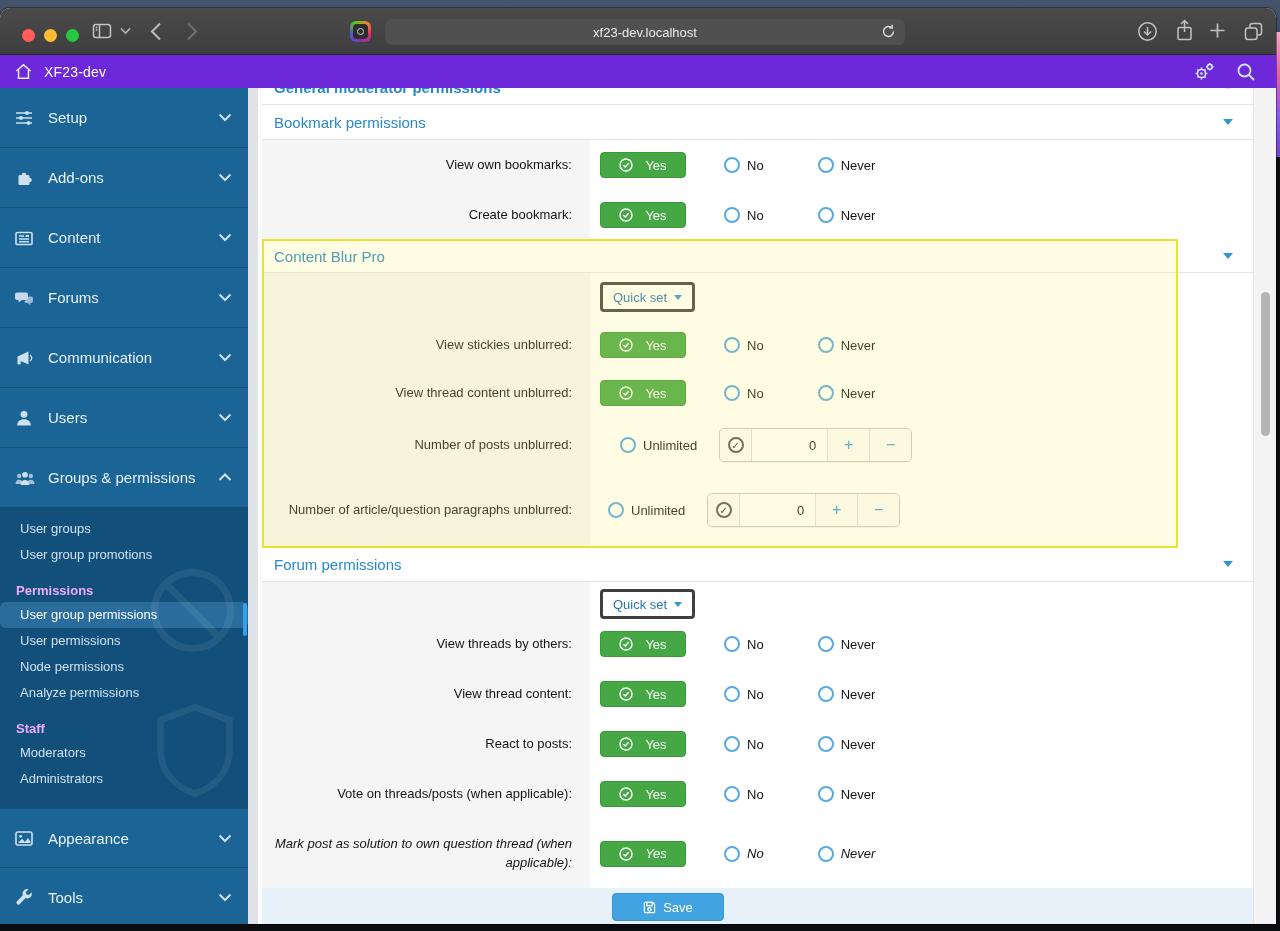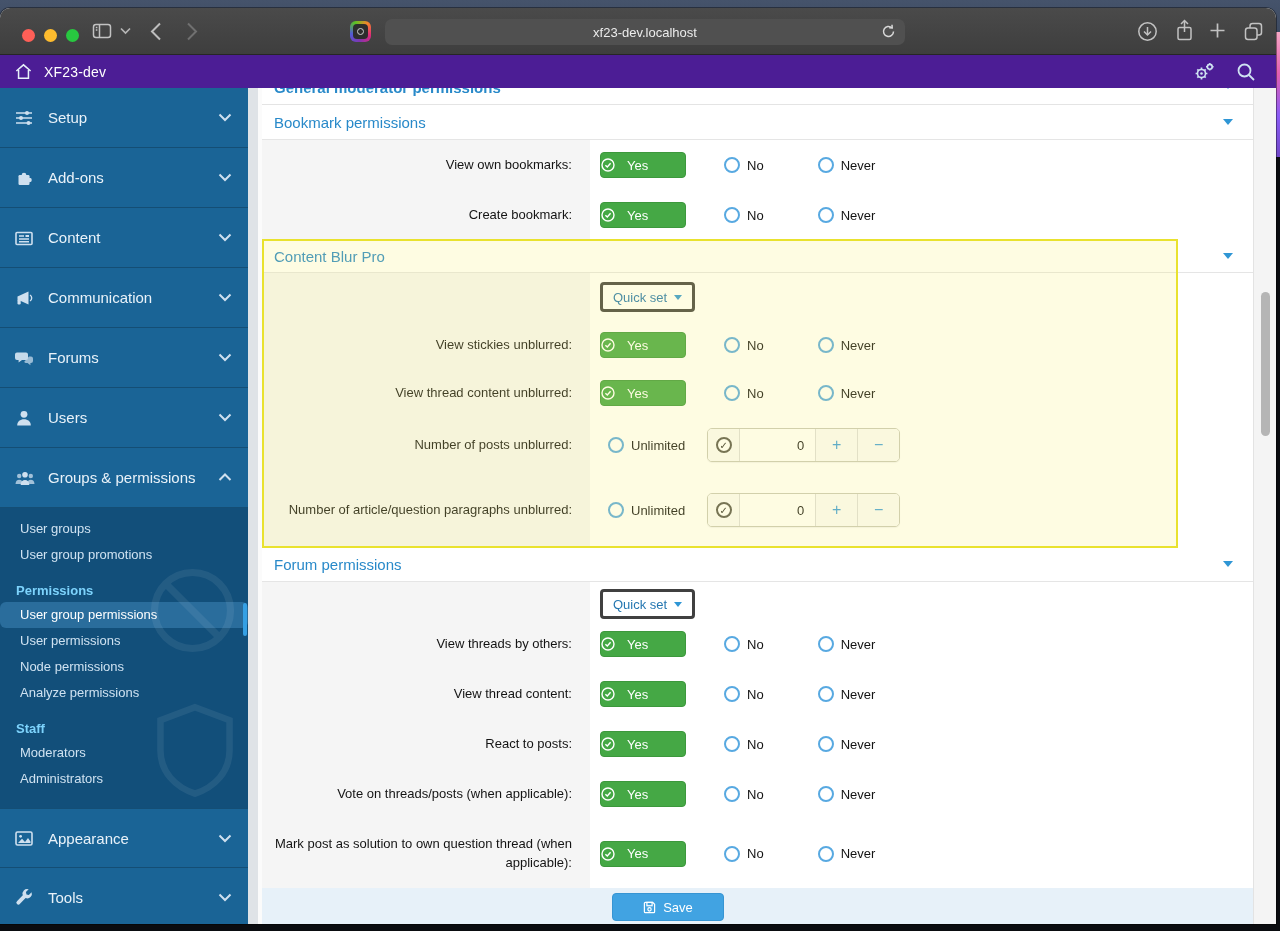--- a/index.html
+++ b/index.html
@@ -38,7 +38,7 @@
   .ext-icon .lens { width:7px; height:7px; border-radius:50%; border:1.5px solid #cfcfcf; }
 
   
-  .admin-header { position:relative; z-index:20; height:33px; background:#4c1d95;
+  .admin-header { position:relative; z-index:20; height:33px; background:#6d28d9;
                   display:flex; align-items:center; color:#fff; }
   .admin-title { margin-left:44px; font-size:14px; color:#fff; letter-spacing:.2px; }
   .home-btn { position:absolute; left:14px; top:7px; }

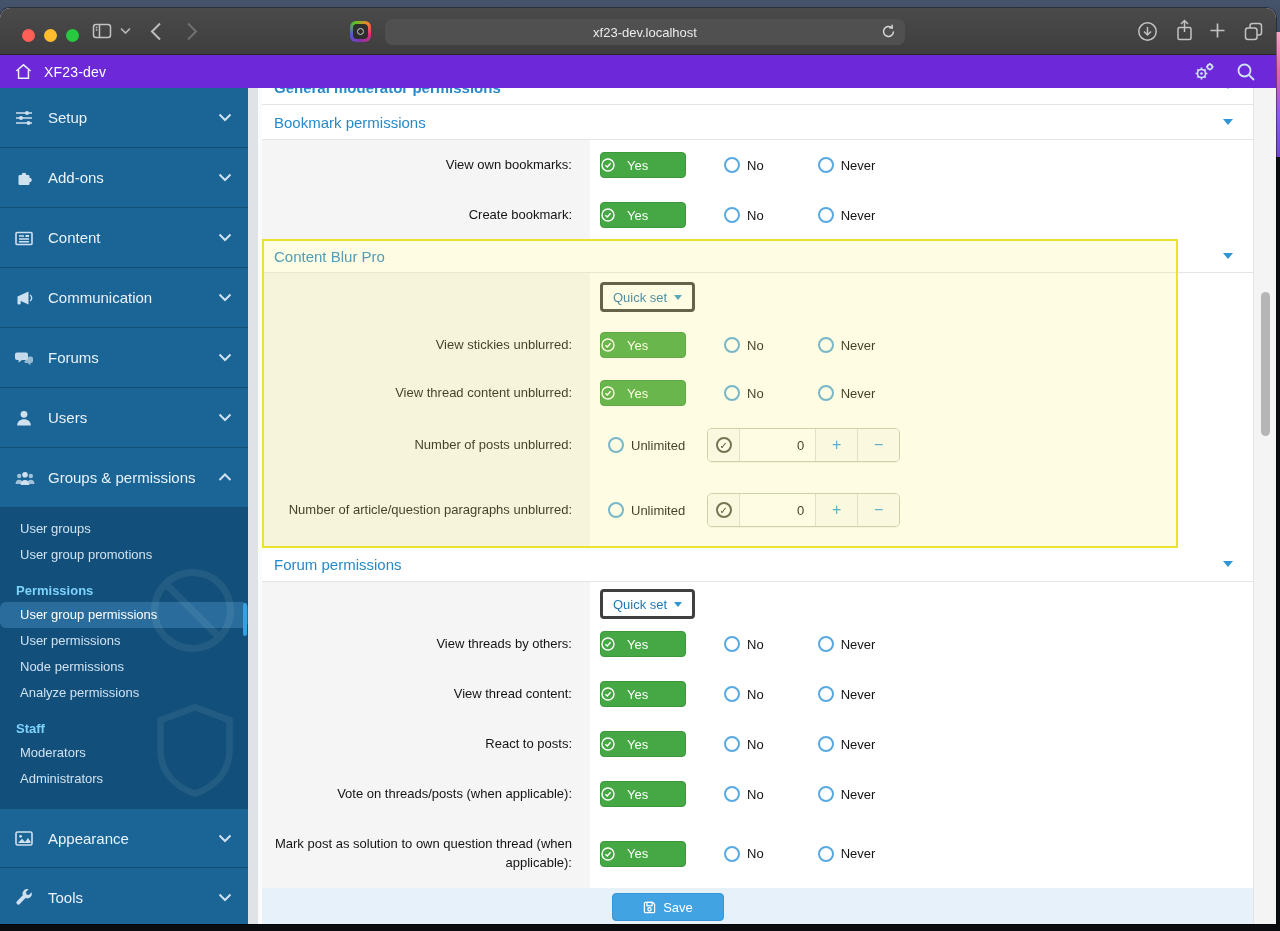--- a/index.html
+++ b/index.html
@@ -87,7 +87,7 @@
   .ctrl-cell { flex:1; display:flex; align-items:center; padding-left:10px; }
 
   .yes-btn { width:86px; height:26px; background:#45a845; border:1px solid #3c983c; border-radius:4px;
-             color:#fff; display:flex; align-items:center; gap:12px;
+             color:#fff; display:flex; align-items:center; justify-content:center; gap:12px;
              font-size:13px; cursor:pointer; }
   .radio { width:16px; height:16px; border:2px solid #58a9e1; border-radius:50%; background:#fff;
            flex:none; cursor:pointer; }

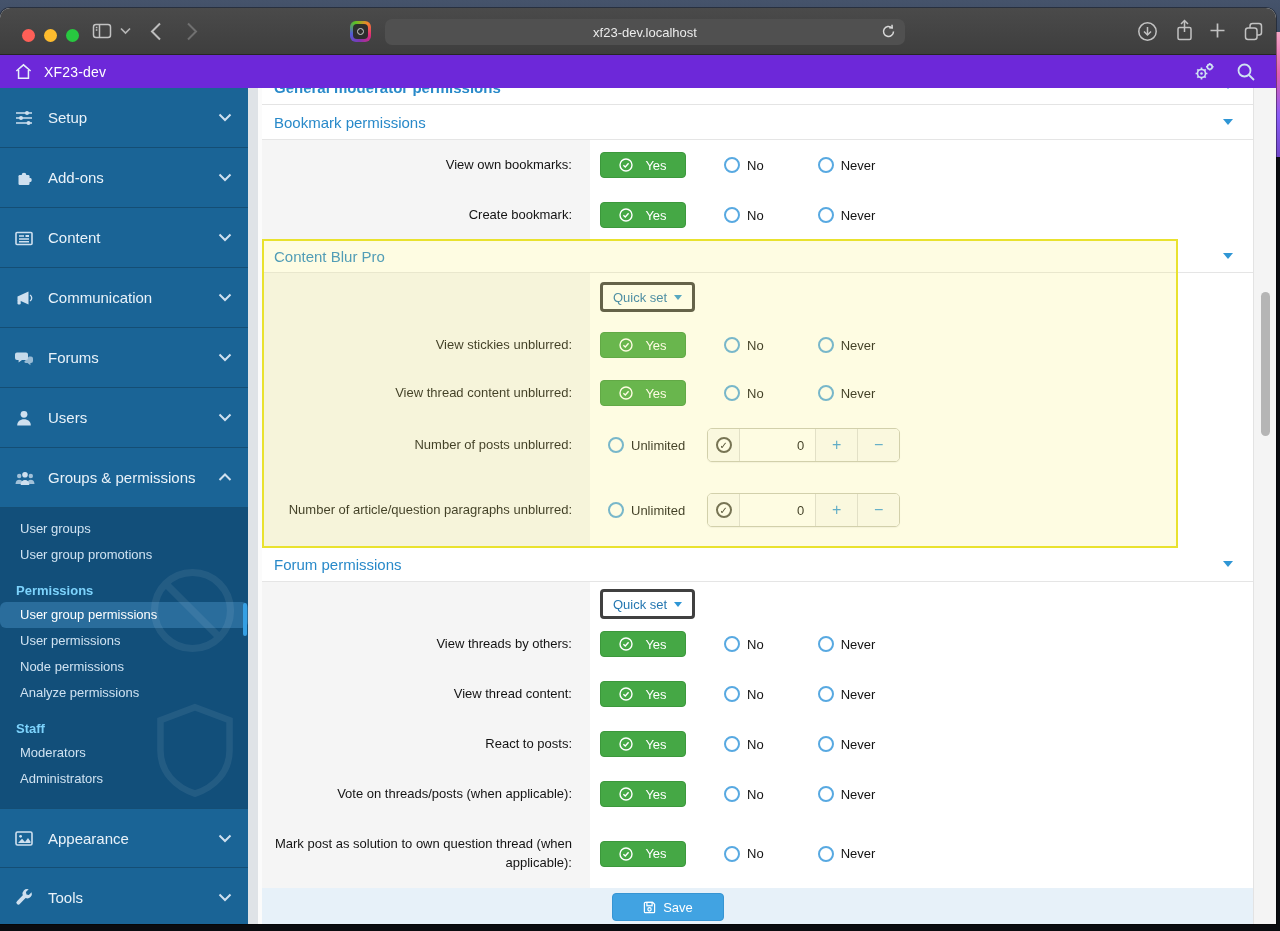--- a/index.html
+++ b/index.html
@@ -303,26 +303,26 @@
       <div class="side-item">
         <span class="ic">
           <svg width="20" height="20" viewBox="0 0 20 20" fill="#cfe0ef">
+            <path d="M3 4.5h9a2 2 0 0 1 2 2v3.5a2 2 0 0 1-2 2H8l-3.4 2.6V12H3a2 2 0 0 1-2-2V6.5a2 2 0 0 1 2-2z" opacity=".95"></path>
+            <path d="M15 8.5h2a2 2 0 0 1 2 2v2.5a2 2 0 0 1-2 2h-.6v2.2L13.6 15H12a2 2 0 0 1-1.8-1.2" opacity=".7"></path>
+          </svg>
+          </span>
+        <span>Forums</span>
+        <span class="chev">
+          <svg width="14" height="9" viewBox="0 0 14 9" fill="none" stroke="#cfe0ef" stroke-width="2">
+              <polyline points="1.5,1.5 7,7 12.5,1.5"></polyline>
+            </svg>
+          </span>
+      </div>
+      <div class="side-item">
+        <span class="ic">
+          <svg width="20" height="20" viewBox="0 0 20 20" fill="#cfe0ef">
             <path d="M3.5 8.5 L14.5 3.5 V16.5 L3.5 11.5 Z"></path>
               <rect x="3.5" y="11" width="3.2" height="5.5" rx="1.2"></rect>
             <path d="M16 7 a3.5 3.5 0 0 1 0 6" fill="none" stroke="#cfe0ef" stroke-width="1.4"></path>
           </svg>
           </span>
         <span>Communication</span>
-        <span class="chev">
-          <svg width="14" height="9" viewBox="0 0 14 9" fill="none" stroke="#cfe0ef" stroke-width="2">
-              <polyline points="1.5,1.5 7,7 12.5,1.5"></polyline>
-            </svg>
-          </span>
-      </div>
-      <div class="side-item">
-        <span class="ic">
-          <svg width="20" height="20" viewBox="0 0 20 20" fill="#cfe0ef">
-            <path d="M3 4.5h9a2 2 0 0 1 2 2v3.5a2 2 0 0 1-2 2H8l-3.4 2.6V12H3a2 2 0 0 1-2-2V6.5a2 2 0 0 1 2-2z" opacity=".95"></path>
-            <path d="M15 8.5h2a2 2 0 0 1 2 2v2.5a2 2 0 0 1-2 2h-.6v2.2L13.6 15H12a2 2 0 0 1-1.8-1.2" opacity=".7"></path>
-          </svg>
-          </span>
-        <span>Forums</span>
         <span class="chev">
           <svg width="14" height="9" viewBox="0 0 14 9" fill="none" stroke="#cfe0ef" stroke-width="2">
               <polyline points="1.5,1.5 7,7 12.5,1.5"></polyline>

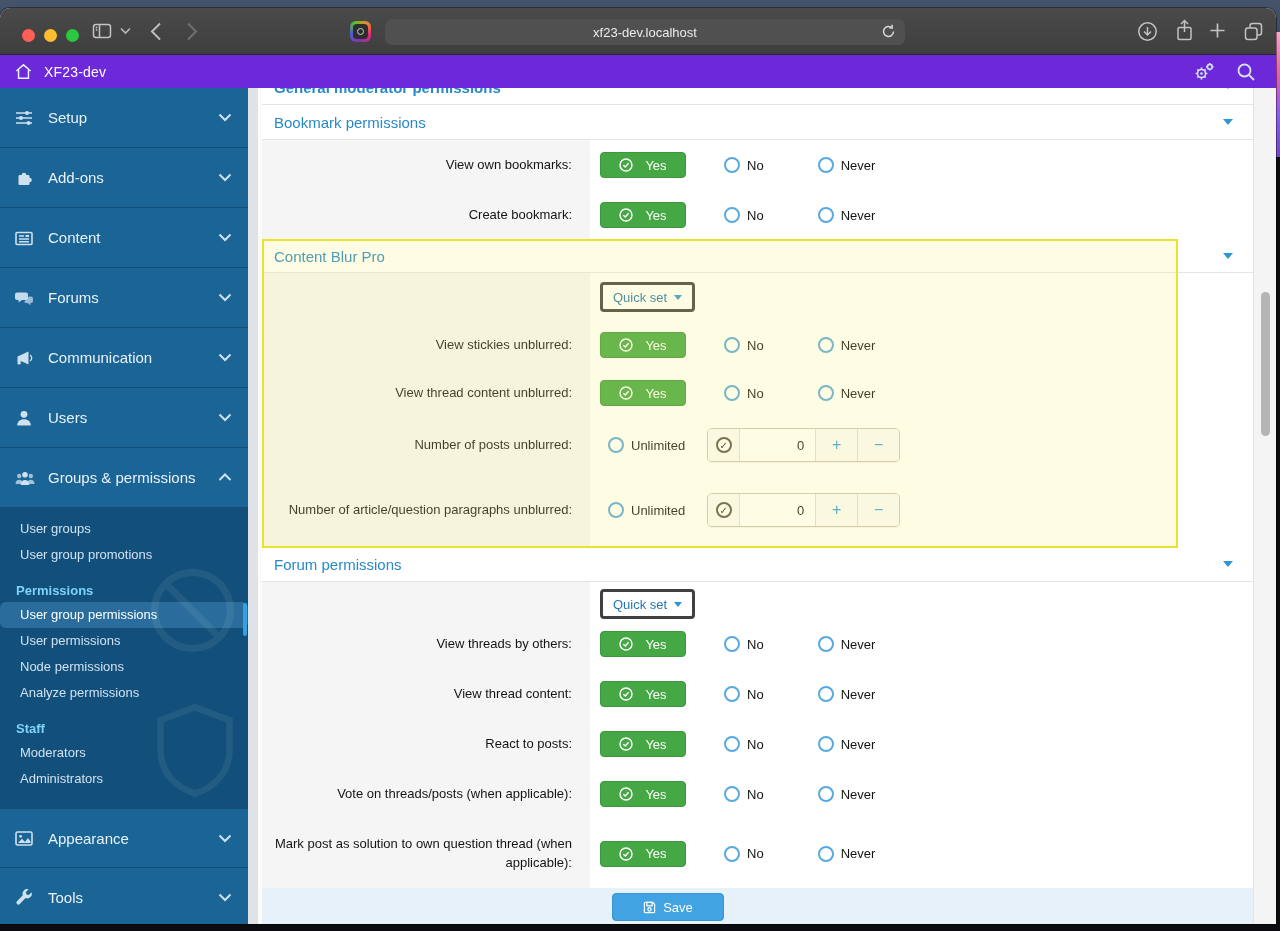--- a/index.html
+++ b/index.html
@@ -528,7 +528,7 @@
               </span>
           </div>
         </div>
-        <div class="row" style="height:56px;">
+        <div class="row" style="height:56px;gap:12px;">
           <div class="label-cell">Number of posts unblurred:</div>
           <div class="ctrl-cell">
             <span class="opt" style="margin-left:8px;">

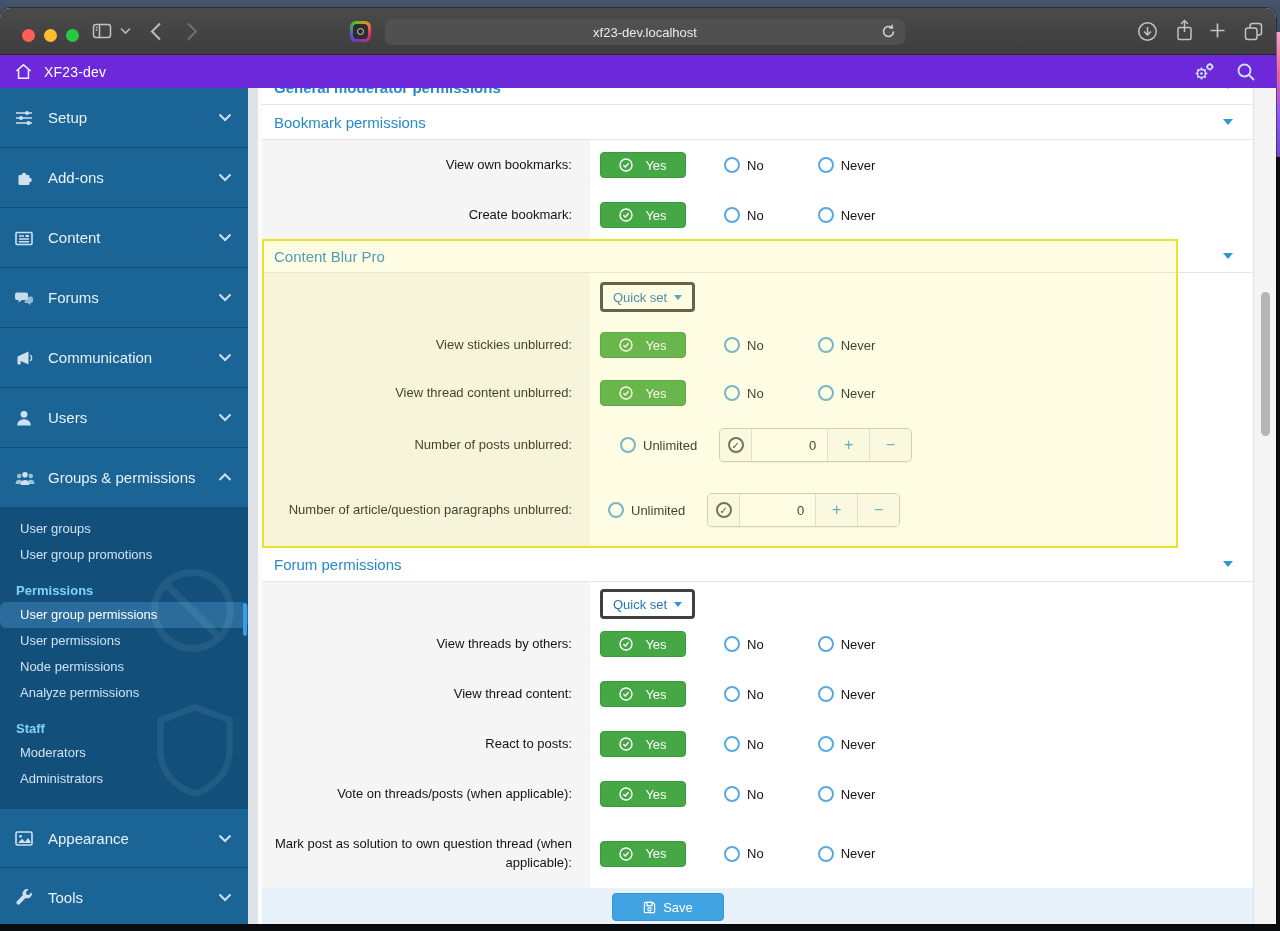--- a/index.html
+++ b/index.html
@@ -61,7 +61,7 @@
               color:#cfe2f1; cursor:pointer; }
   .sub-item.selected { background:#2a6d9c; color:#fff;border-radius:6px; }
   .sub-head { height:22px; line-height:22px; padding-left:16px; font-size:13px;
-              font-weight:bold; color:#7dd3fc; margin-top:12px; }
+              font-weight:bold; color:#f0abfc; margin-top:12px; }
   .side-thumb { position:absolute; right:1px; top:95px; width:4px; height:33px;
                 background:#35a0e4; border-radius:2px; }
   .watermark { position:absolute; opacity:.07; }

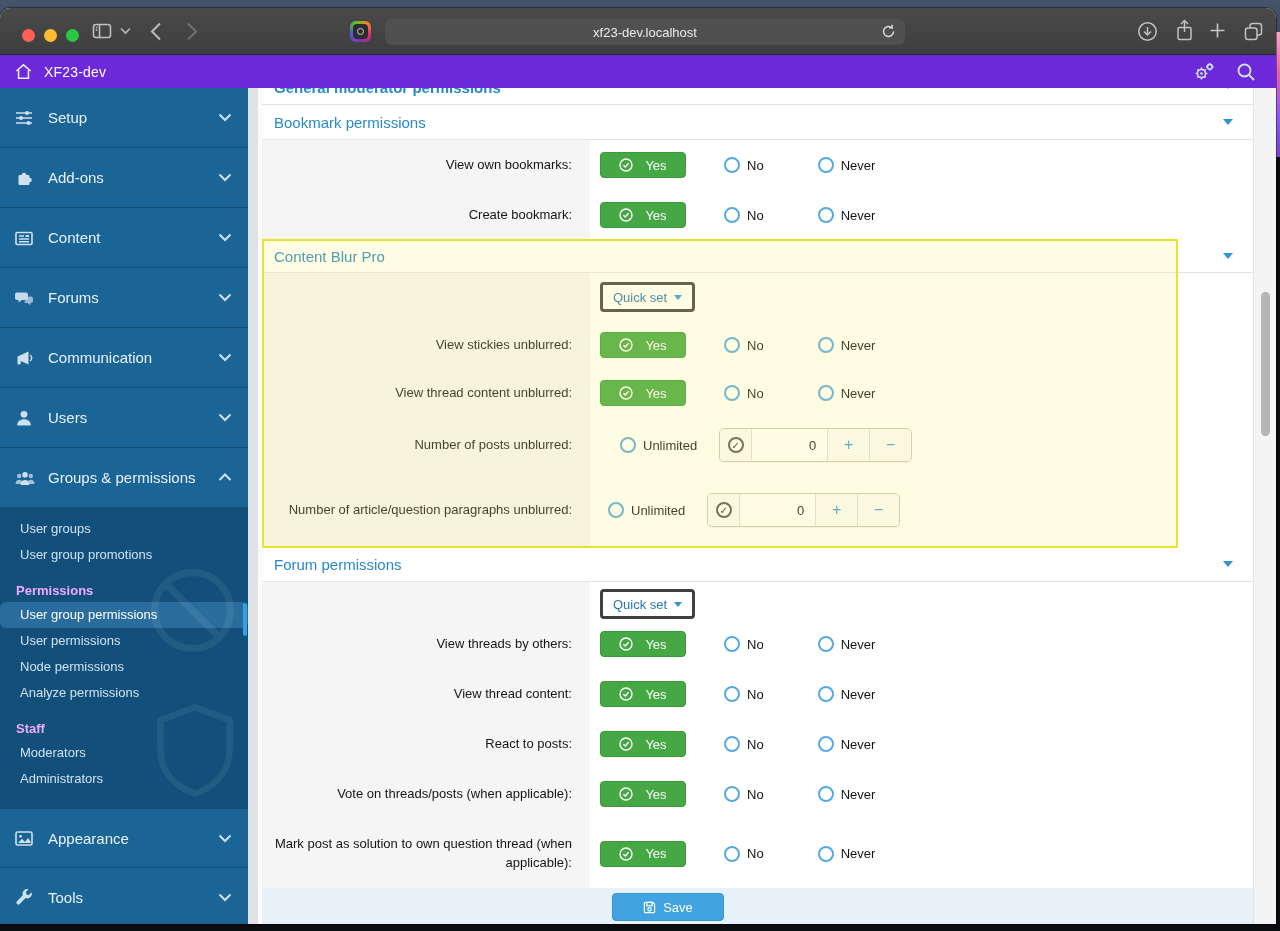--- a/index.html
+++ b/index.html
@@ -658,7 +658,7 @@
               </span>
           </div>
         </div>
-        <div class="row" style="height:69px;">
+        <div class="row" style="height:69px;font-style:italic;">
           <div class="label-cell">Mark post as solution to own question thread (when applicable):</div>
           <div class="ctrl-cell">
             <span class="yes-btn">

